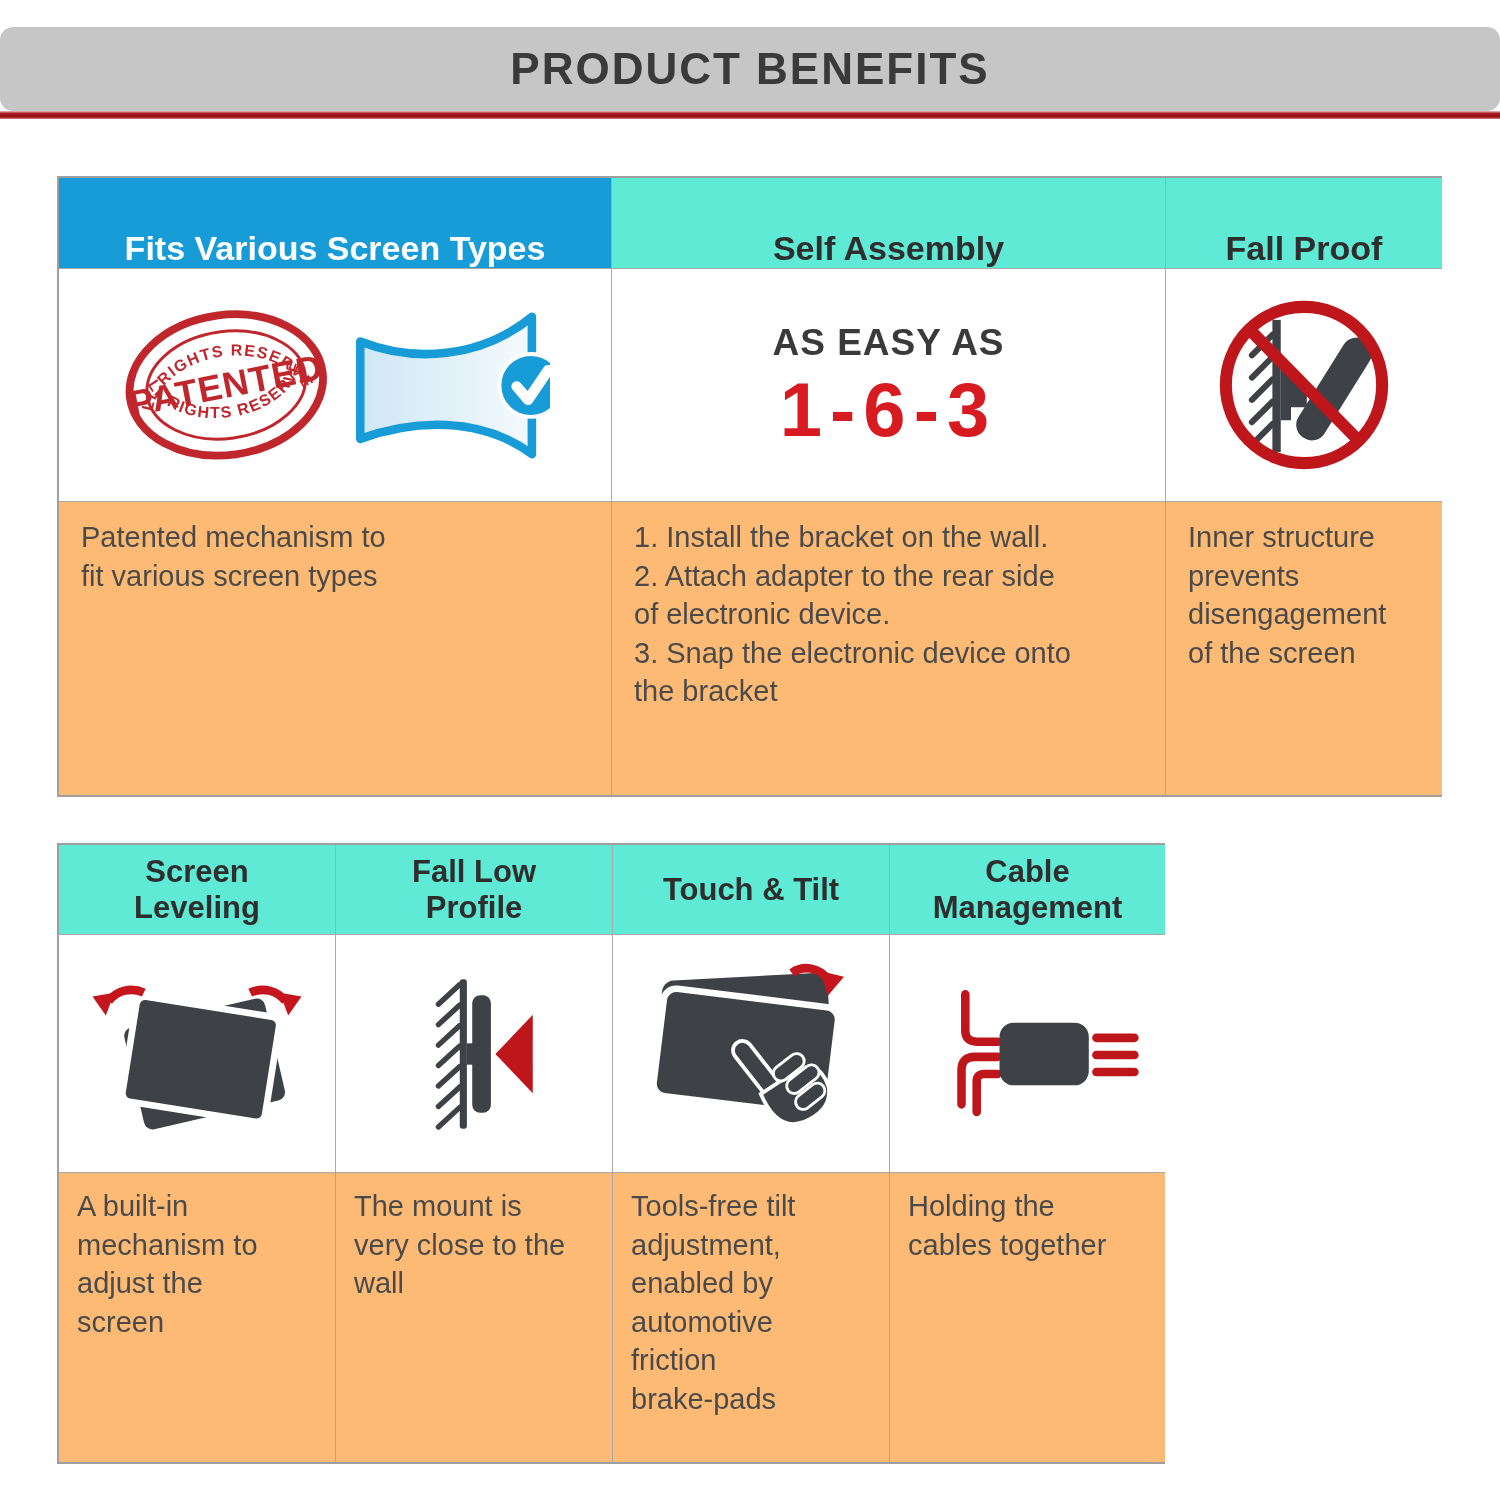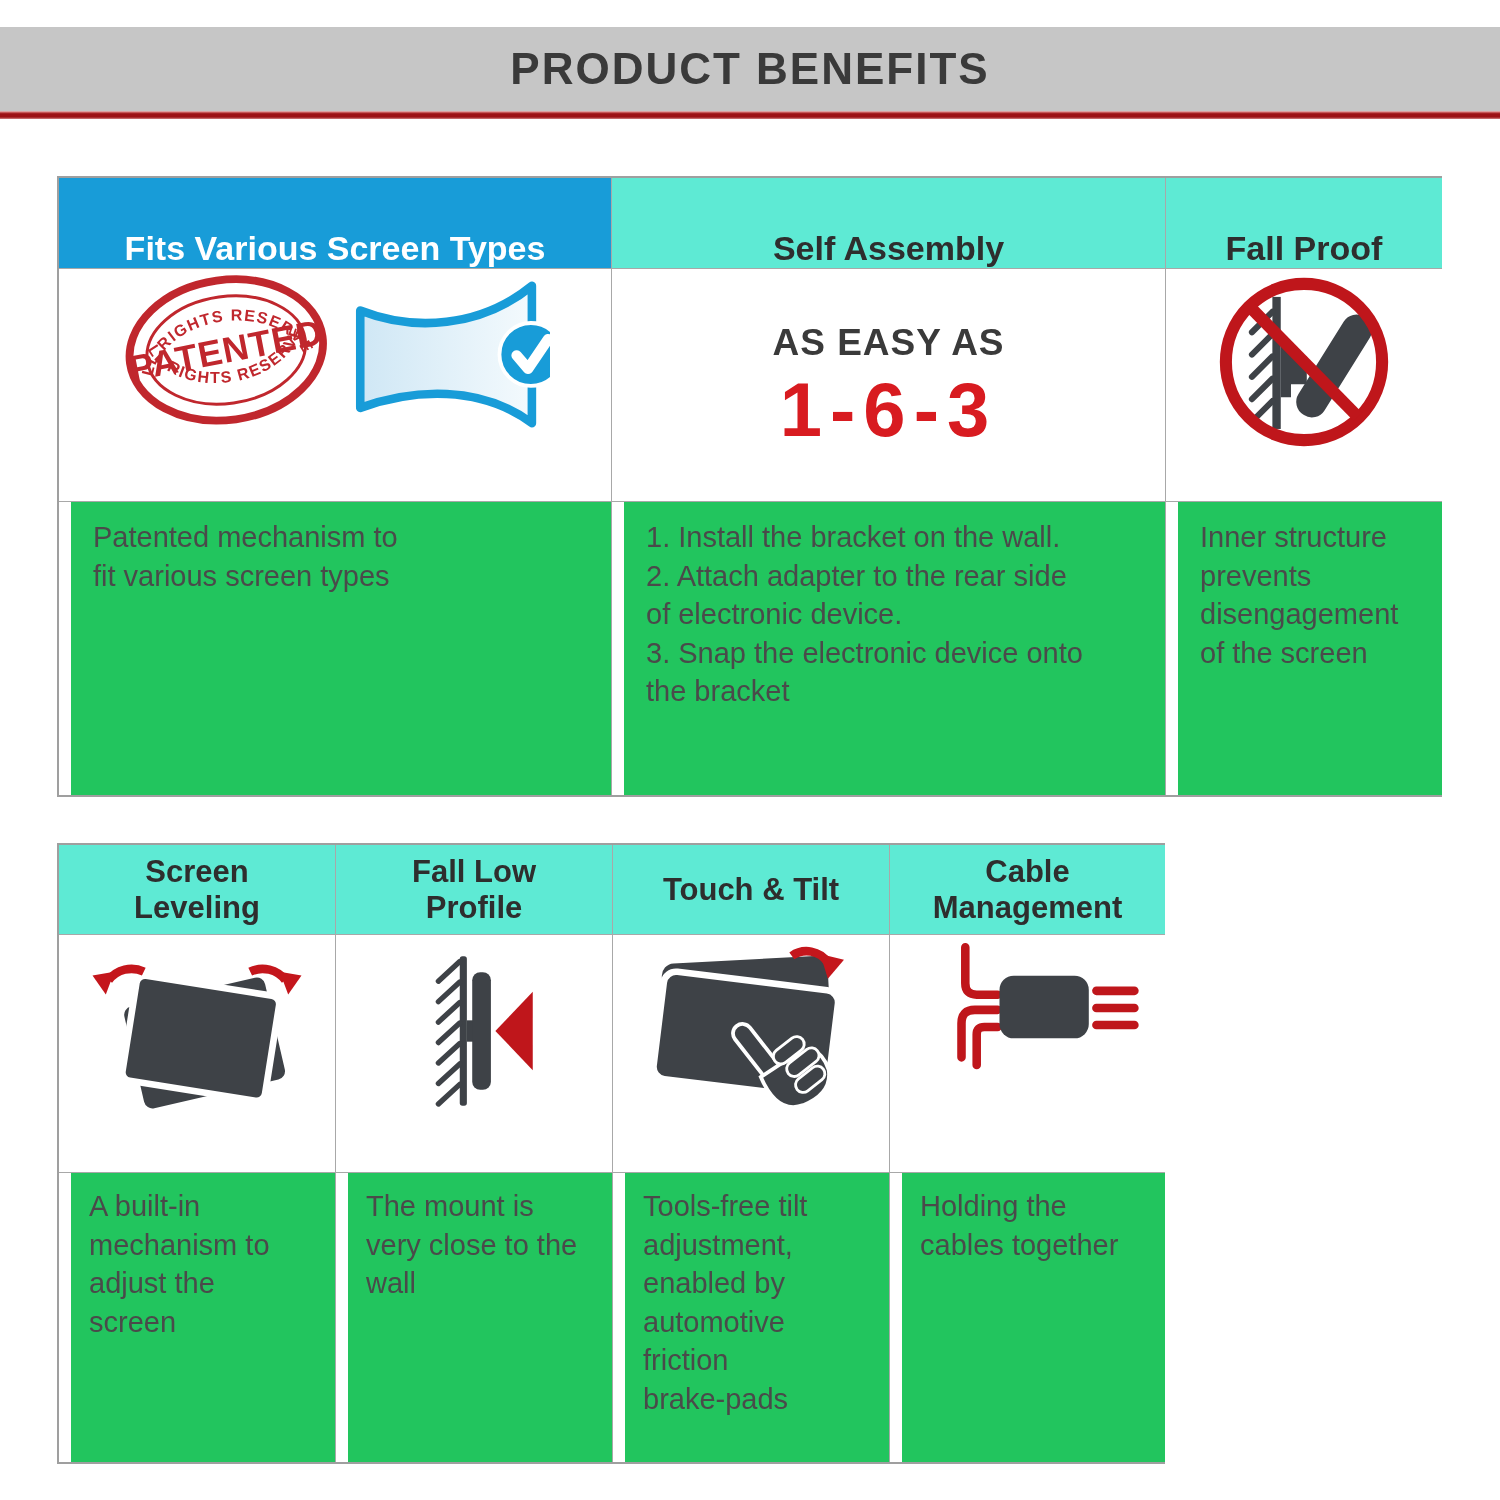--- a/index.html
+++ b/index.html
@@ -10,7 +10,7 @@
   
   .banner{
     position:absolute;left:0;top:27px;width:1500px;height:84px;
-    background:#c6c6c6;display:flex;align-items:center;justify-content:center;
+    background:#c6c6c6;display:flex;align-items:center;justify-content:center;border-radius:13px;
   }
   .banner h1{
     margin:0;font-size:44px;font-weight:bold;color:#3a3a3a;letter-spacing:2px;

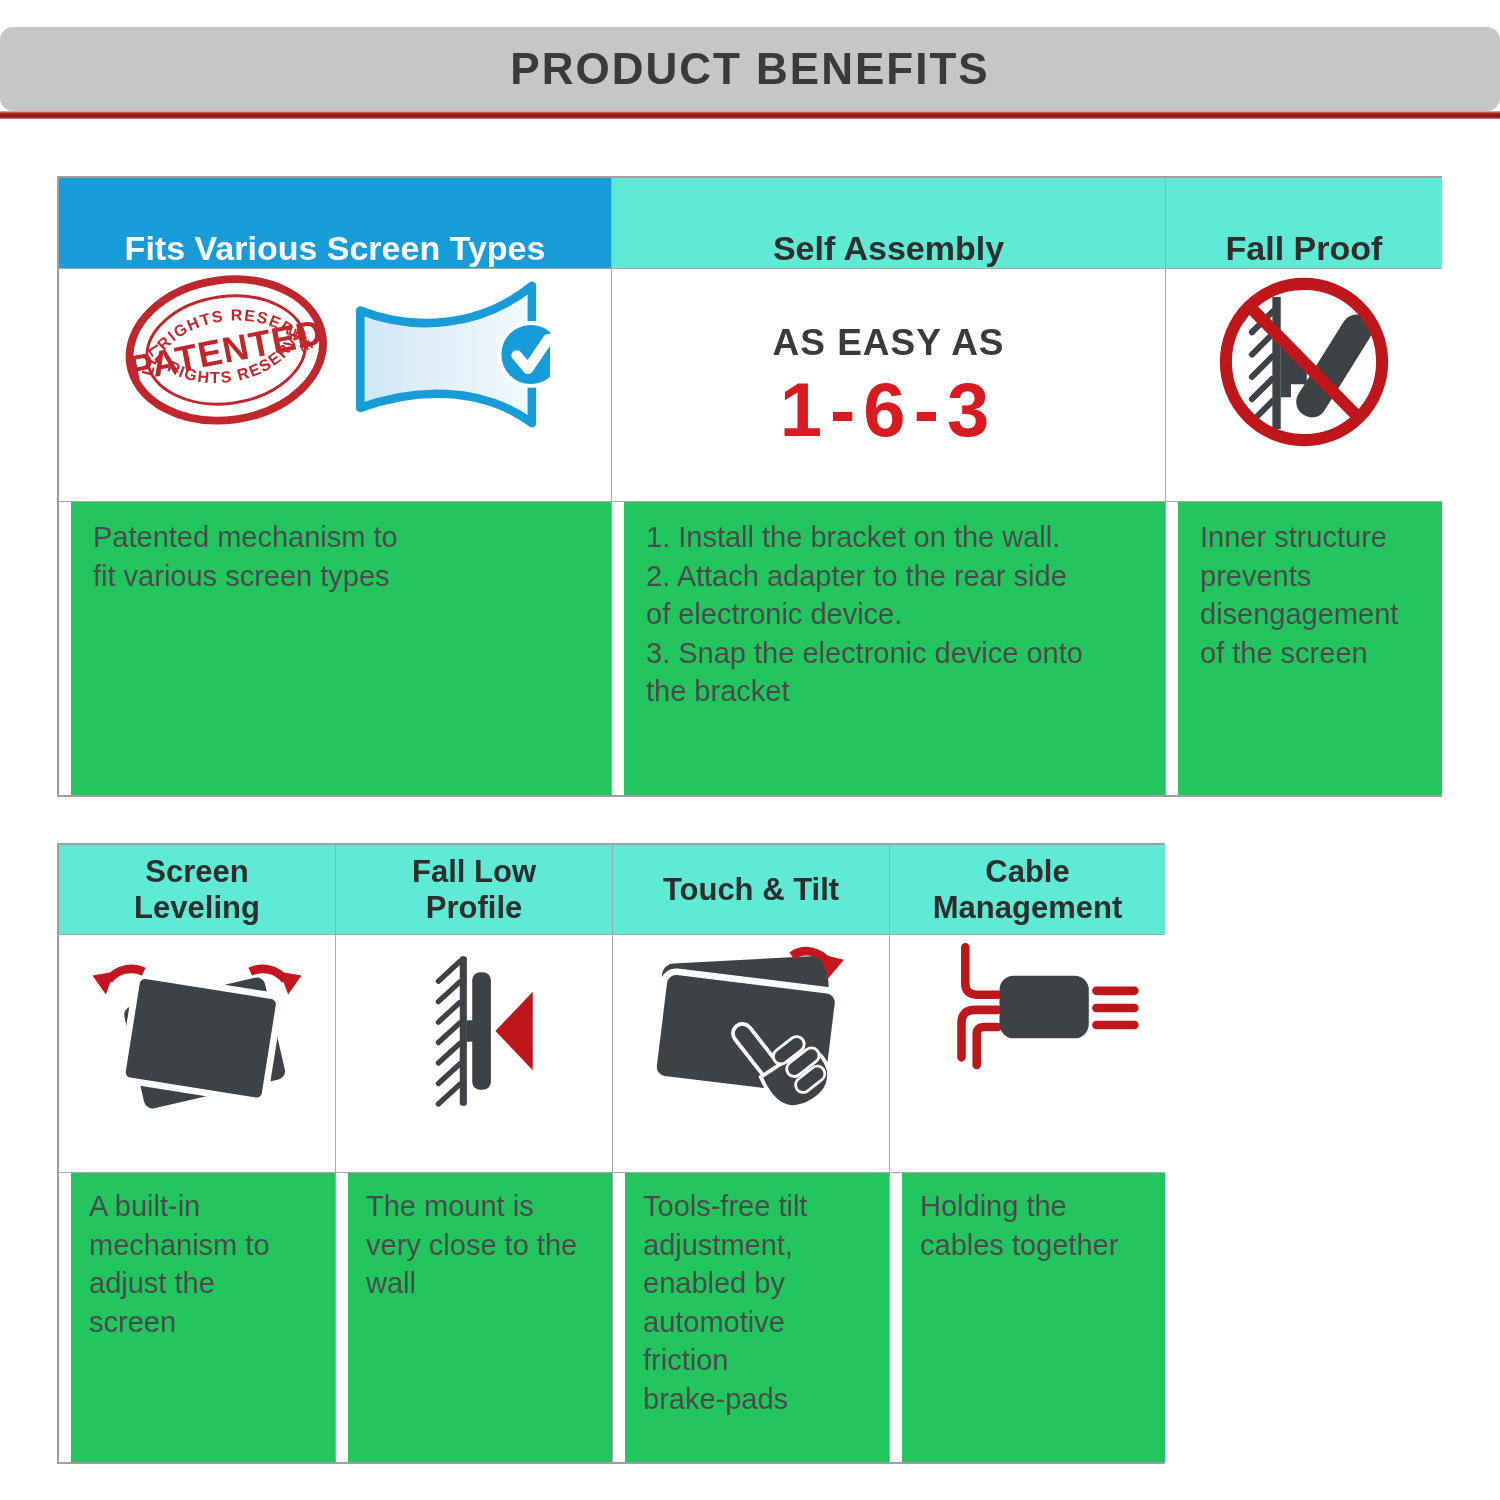--- a/index.html
+++ b/index.html
@@ -29,7 +29,7 @@
     text-align:center;font-weight:bold;color:#2e2e2e;white-space:pre-line;line-height:1.15;
   }
   .hcell.blue{background:#189cd8;color:#ffffff;}
-  .icell{background:#ffffff;display:flex;justify-content:center;gap:14px;}
+  .icell{background:#ffffff;display:flex;align-items:center;justify-content:center;gap:14px;}
   .dcell{
     background:#22c55e;color:#4a4a4a;white-space:pre-line;
     font-size:29px;line-height:1.33;margin-left:12px;

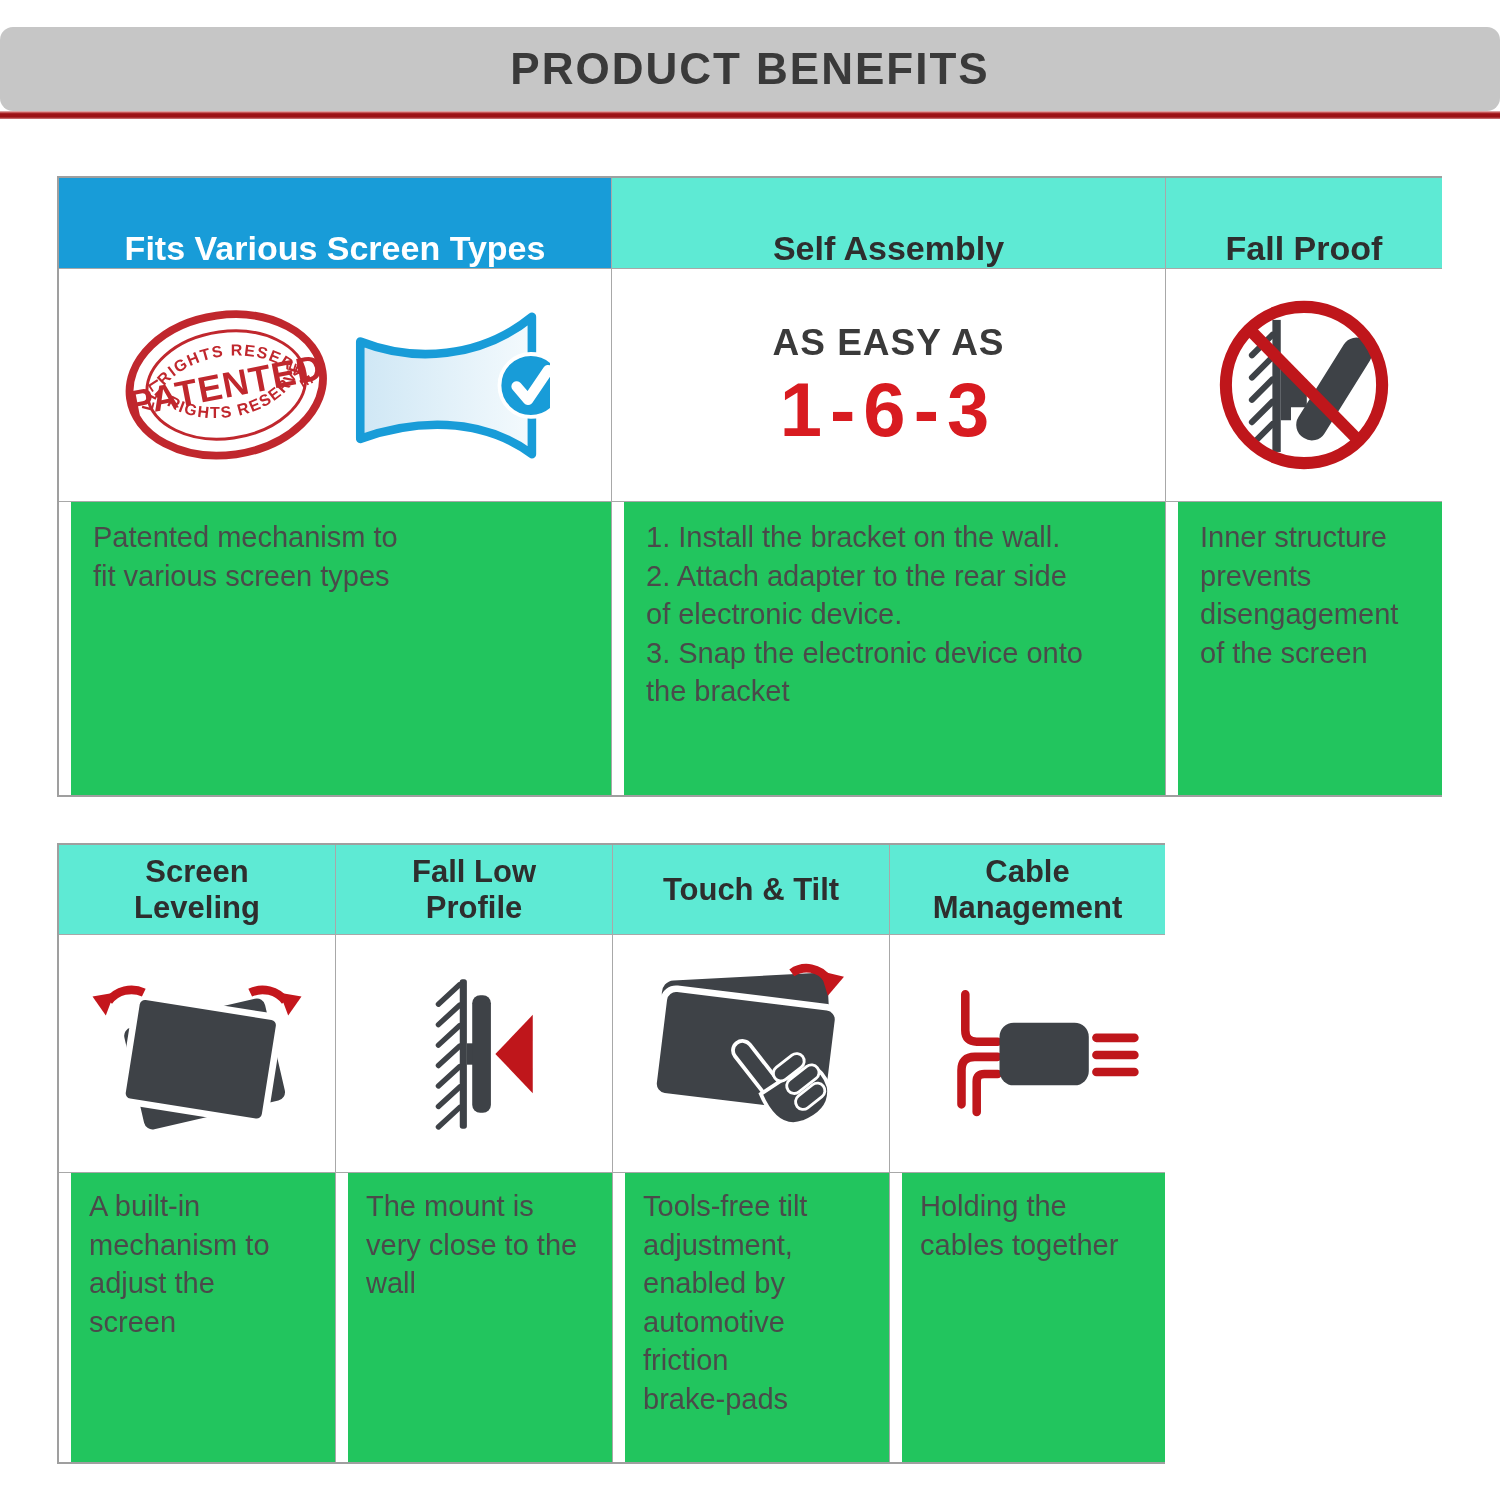--- a/index.html
+++ b/index.html
@@ -31,8 +31,8 @@
   .hcell.blue{background:#189cd8;color:#ffffff;}
   .icell{background:#ffffff;display:flex;align-items:center;justify-content:center;gap:14px;}
   .dcell{
-    background:#22c55e;color:#4a4a4a;white-space:pre-line;
-    font-size:29px;line-height:1.33;margin-left:12px;
+    background:#fdba74;color:#4a4a4a;white-space:pre-line;
+    font-size:29px;line-height:1.33;
   }
   
   #table-top{left:57px;top:176px;width:1385px;grid-template-columns:553px 554px 276px;grid-template-rows:91px 233px 293px;}

